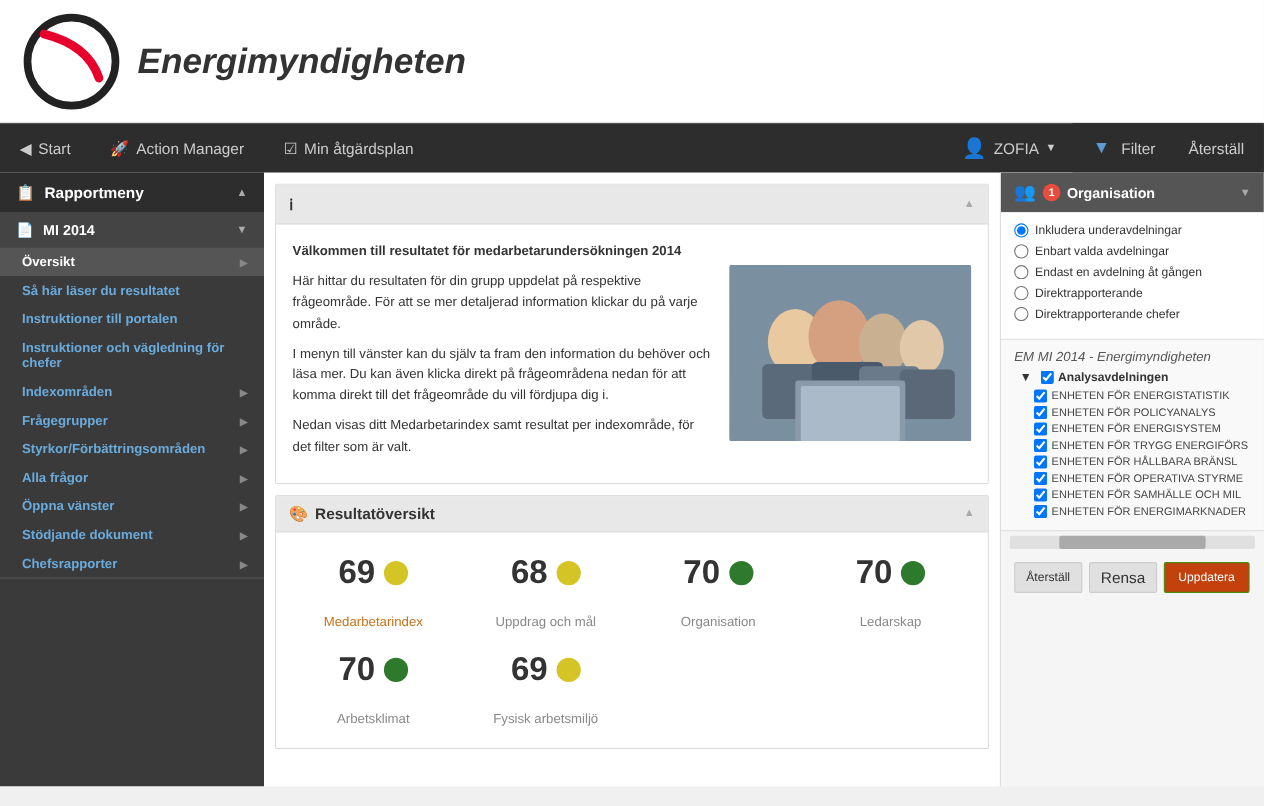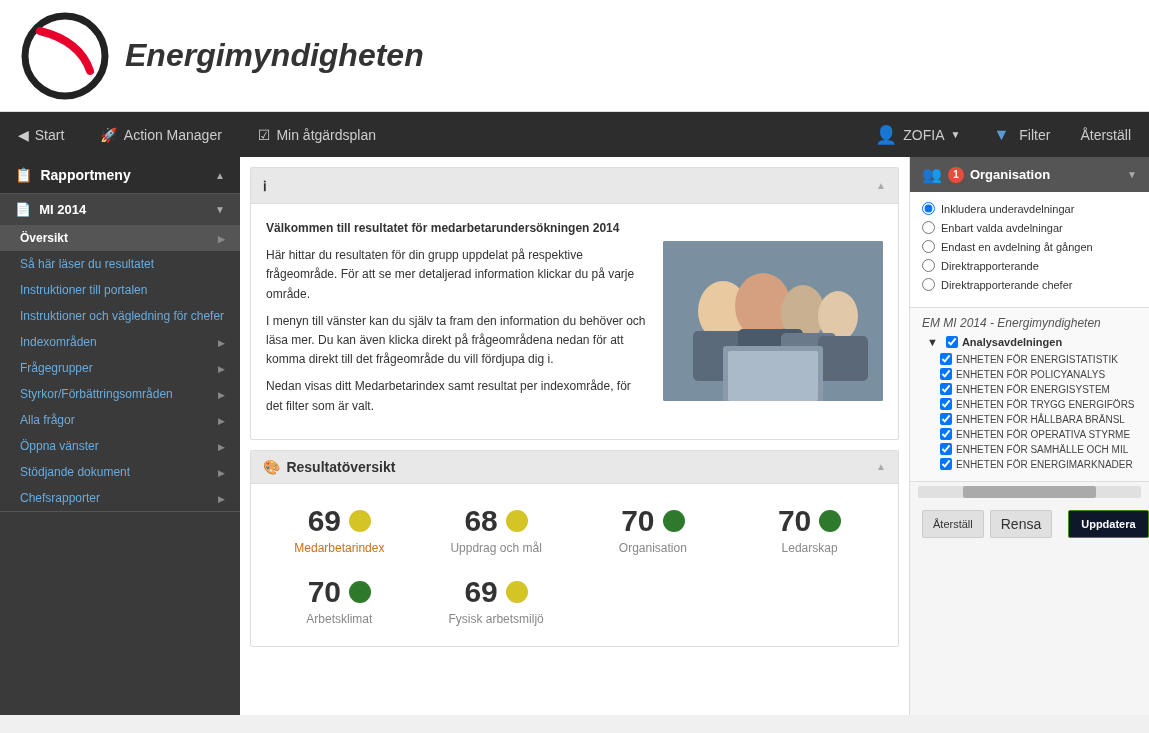--- a/index.html
+++ b/index.html
@@ -30,7 +30,7 @@
     .sidebar-header { background: #2d2d2d; color: white; padding: 10px 15px; display: flex; align-items: center; justify-content: space-between; cursor: pointer; font-size: 14px; font-weight: bold; }
     .sidebar-header .sidebar-icon { margin-right: 8px; color: #aaa; }
     .sidebar-subheader { background: #444; color: white; padding: 8px 15px; display: flex; align-items: center; justify-content: space-between; cursor: pointer; font-size: 13px; font-weight: bold; }
-    .sidebar-item { color: #ccc; padding: 6px 15px 6px 20px; cursor: pointer; display: flex; align-items: center; justify-content: space-between; font-size: 12px; }
+    .sidebar-item { color: #ccc; padding: 6px 15px 6px 20px; cursor: pointer; display: flex; align-items: center; justify-content: space-between; font-size: 12px; font-weight: bold; }
     .sidebar-item.active { background: #555; color: white; font-weight: bold; gap: 20px; }
     .sidebar-item .arrow { color: #888; }
     .sidebar-item a { color: #6aabdc; text-decoration: none; font-size: 12px; }

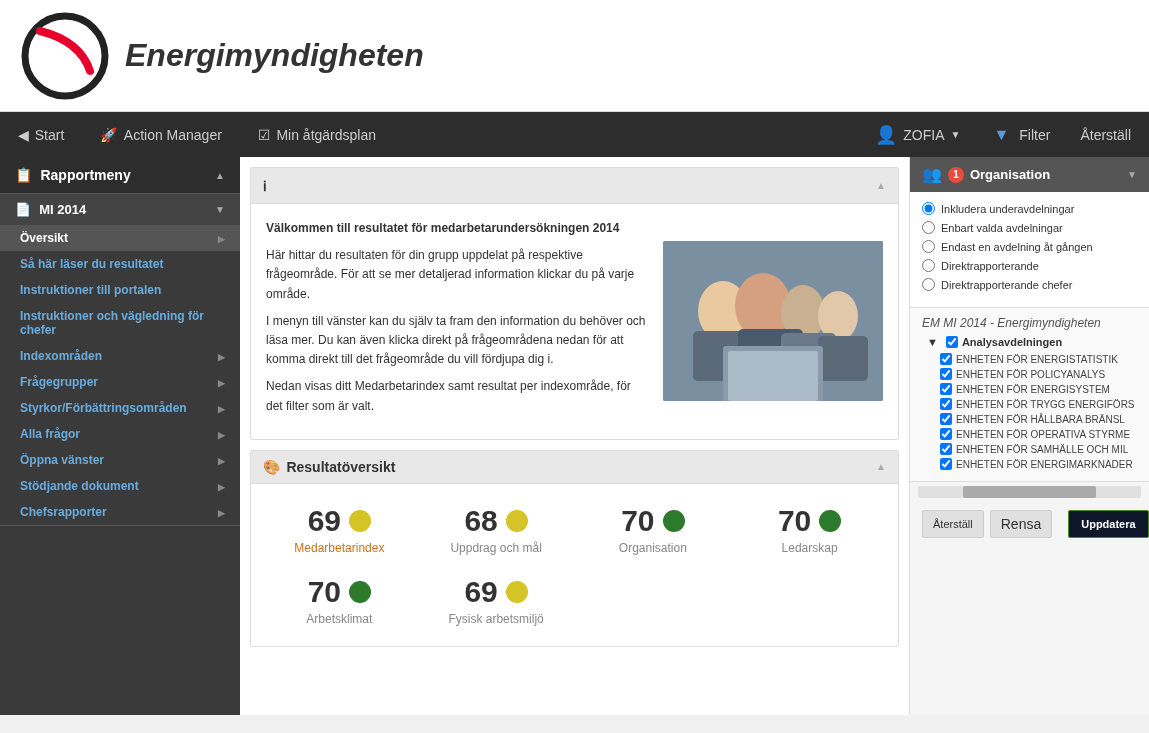--- a/index.html
+++ b/index.html
@@ -78,7 +78,7 @@
     .right-panel-buttons { padding: 8px 12px; display: flex; gap: 6px; background: #f5f5f5; }
     .btn-reset { background: #e0e0e0; border: 1px solid #ccc; color: #333; padding: 5px 10px; font-size: 11px; cursor: pointer; border-radius: 2px; }
     .btn-clear { background: #e0e0e0; border: 1px solid #ccc; color: #333; padding: 5px 10px; font-size: 14px; cursor: pointer; border-radius: 2px; }
-    .btn-update { background: #0f172a; border: 1px solid #4a8a10; color: white; padding: 5px 12px; font-size: 11px; cursor: pointer; border-radius: 2px; font-weight: bold; margin-left: 10px; }
+    .btn-update { background: #c2410c; border: 1px solid #4a8a10; color: white; padding: 5px 12px; font-size: 11px; cursor: pointer; border-radius: 2px; font-weight: normal; }
 
     .chevron-down::after { content: "▼"; font-size: 10px; }
     .chevron-up::after { content: "▲"; font-size: 10px; }

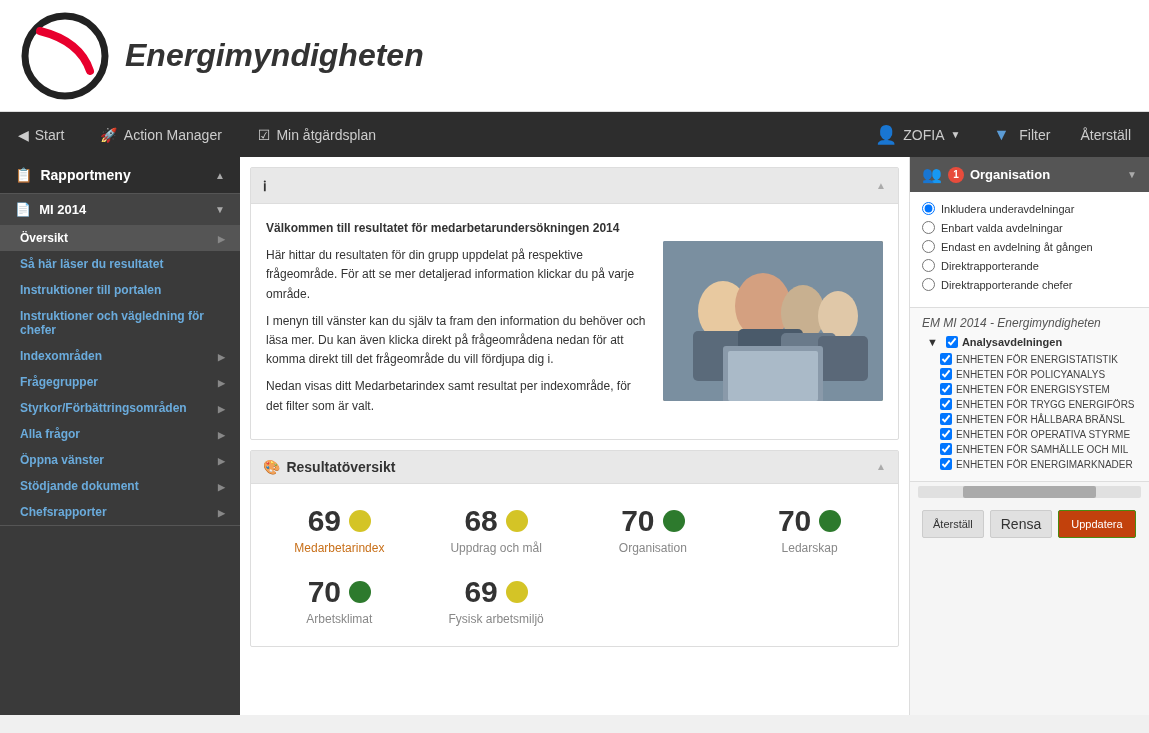--- a/index.html
+++ b/index.html
@@ -56,7 +56,7 @@
     .result-dot { width: 22px; height: 22px; border-radius: 50%; display: inline-block; }
     .dot-yellow { background: #d4c426; }
     .dot-green { background: #2d7a2d; }
-    .result-label { font-size: 12px; color: #888; margin-top: 3px; }
+    .result-label { font-size: 12px; color: #888; margin-top: 20px; }
     .result-label.orange { color: #c8701a; }
 
     

